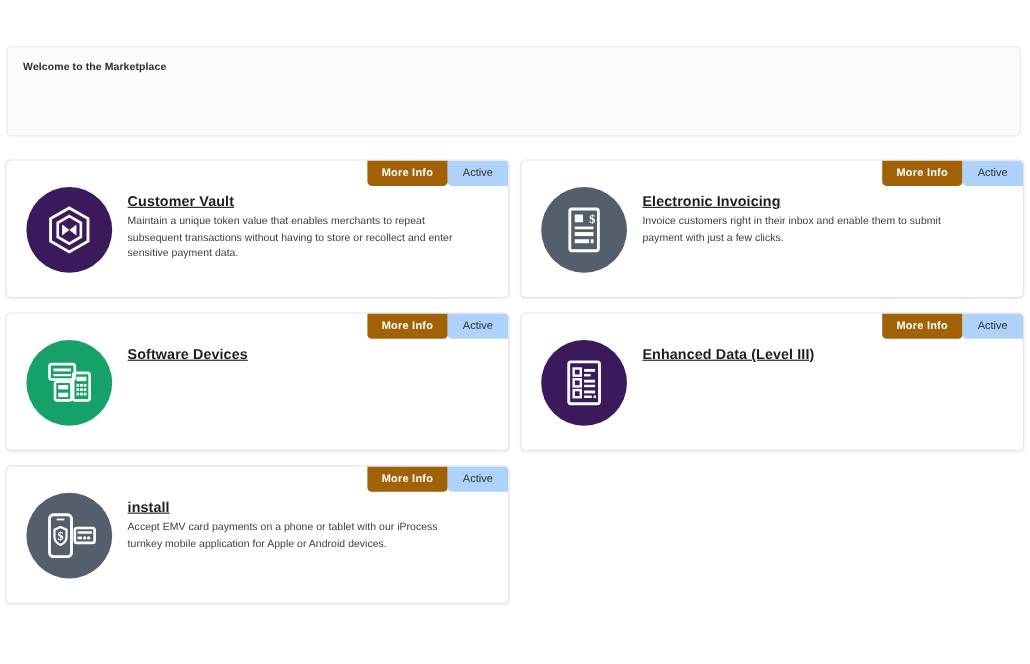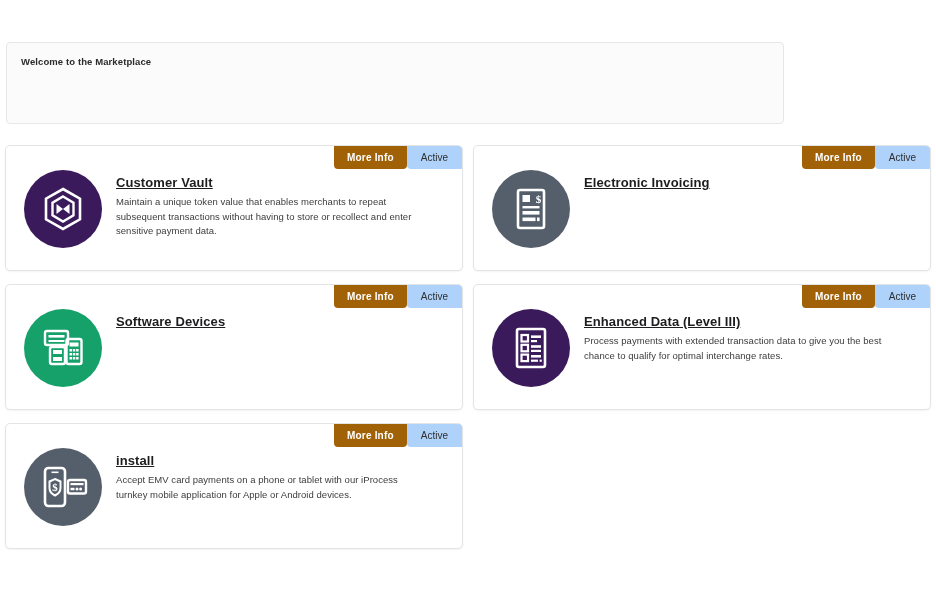--- a/index.html
+++ b/index.html
@@ -36,7 +36,7 @@
     position: absolute;
     left: 6px;
     top: 42px;
-    width: 778px;
+    width: 922px;
     height: 82px;
     background: #fbfbfc;
     border: 1px solid #e6e7ea;

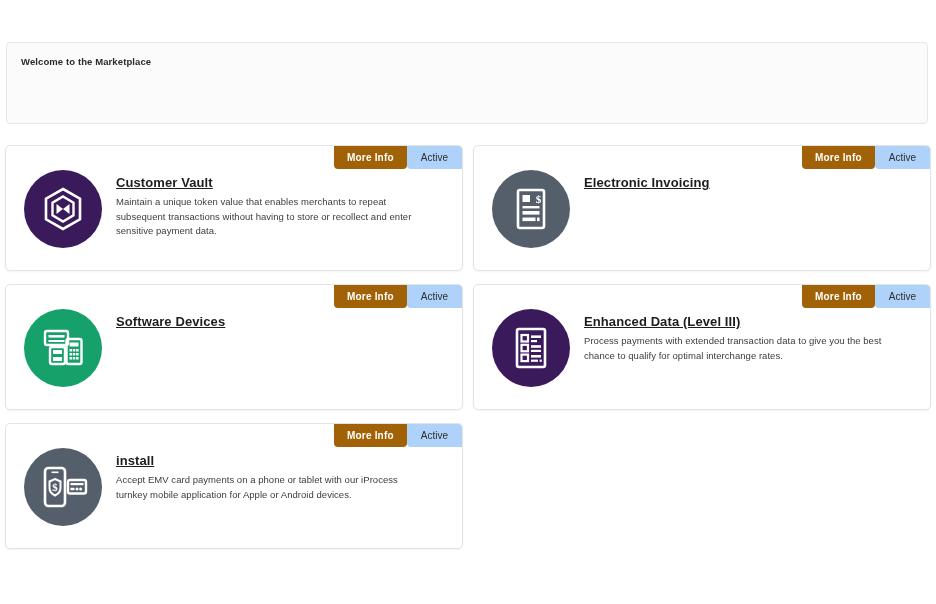--- a/index.html
+++ b/index.html
@@ -212,6 +212,7 @@
         </div>
         <div class="card-text">
           <div class="card-name">Electronic Invoicing</div>
+          <div class="card-desc">Invoice customers right in their inbox and enable them to submit payment with just a few clicks.</div>
         </div>
       </div>
     </div>

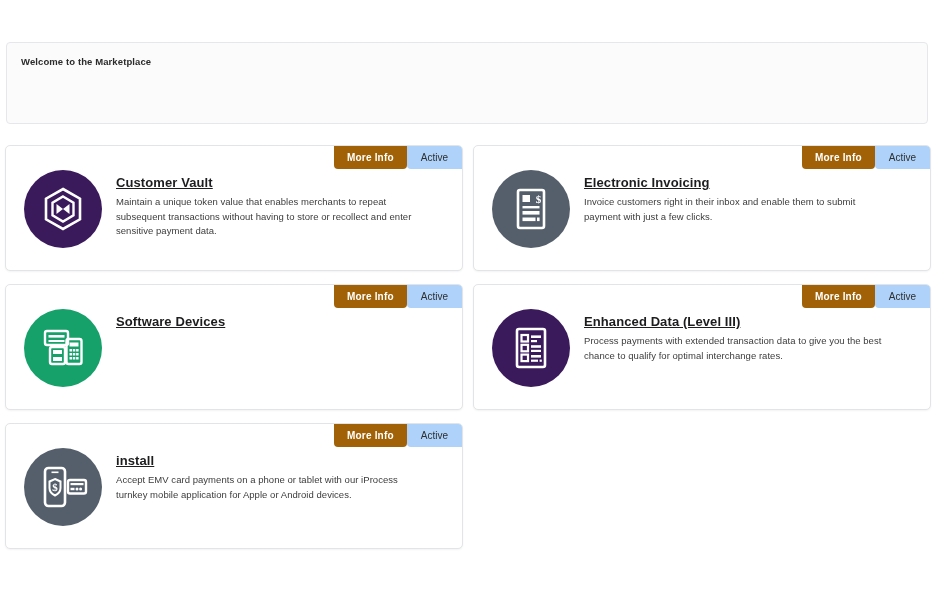--- a/index.html
+++ b/index.html
@@ -273,7 +273,6 @@
         </div>
         <div class="card-text">
           <div class="card-name">Enhanced Data (Level III)</div>
-          <div class="card-desc">Process payments with extended transaction data to give you the best chance to qualify for optimal interchange rates.</div>
         </div>
       </div>
     </div>

